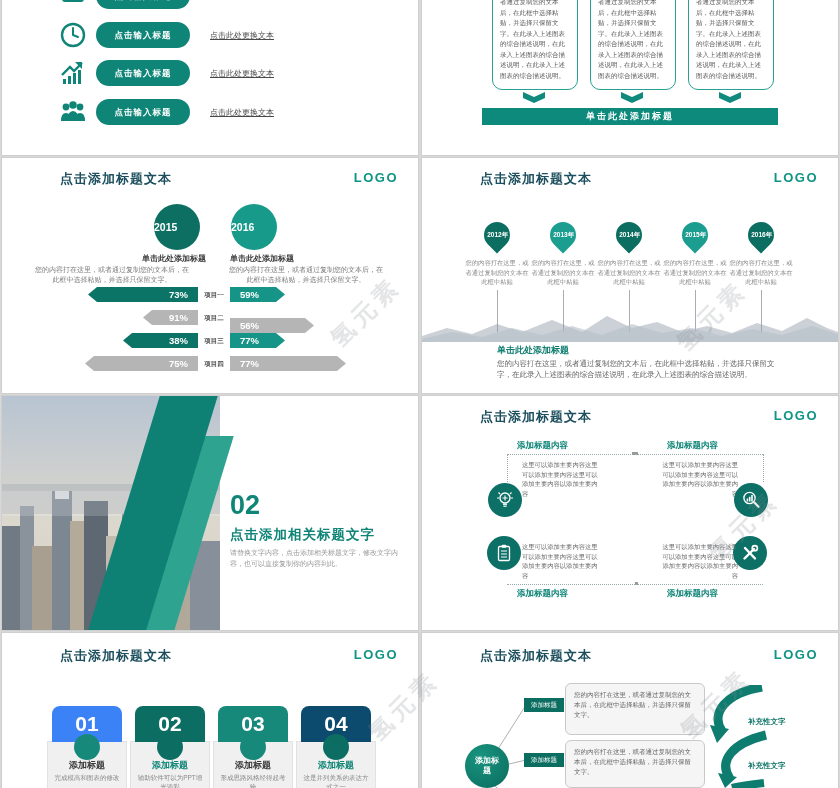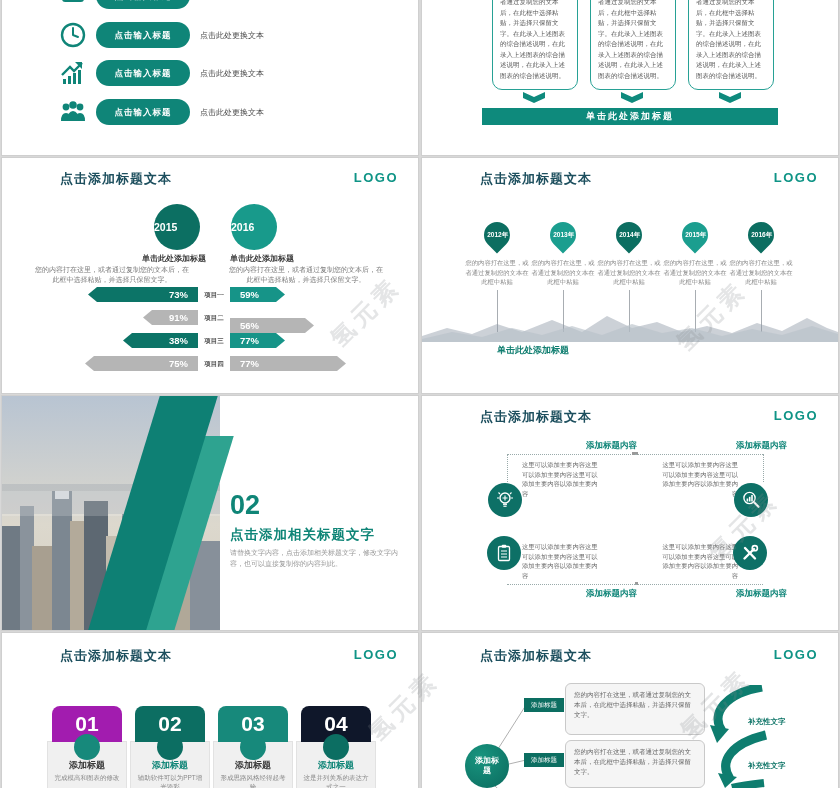--- a/index.html
+++ b/index.html
@@ -14,7 +14,7 @@
   
   .pill{position:absolute;left:94px;width:94px;height:26px;border-radius:13px;background:#0f8578;
         color:#fff;font-size:8.5px;font-weight:bold;text-align:center;line-height:26px;letter-spacing:1px;}
-  .side-txt{position:absolute;left:198px;font-size:8px;color:#4a4a4a;}
+  .side-txt{position:absolute;left:208px;font-size:8px;color:#4a4a4a;text-decoration:underline;}
   .s1icon{position:absolute;left:56px;width:30px;height:30px;}
   
   .s2box{position:absolute;top:-64px;width:84px;height:152px;border:1px solid #27a195;border-radius:10px;background:#fff;}

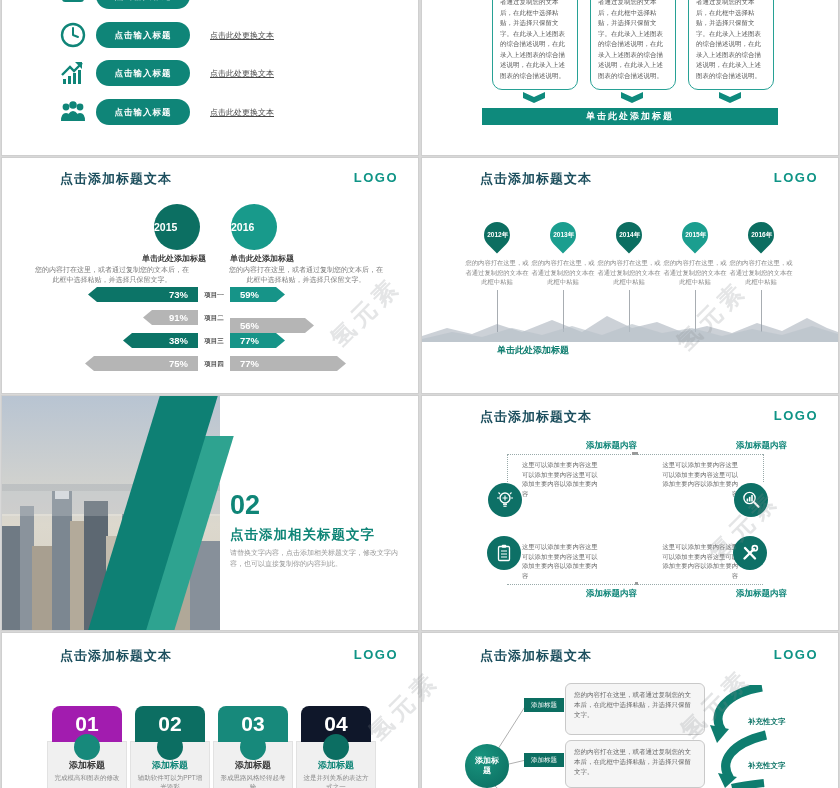--- a/index.html
+++ b/index.html
@@ -197,6 +197,7 @@
   </svg>
 
   <div class="abs" style="left:75px;top:186px;font-size:9px;font-weight:bold;color:#0e7d6f;">单击此处添加标题</div>
+  <div class="abs" style="left:75px;top:200px;width:292px;font-size:7.5px;line-height:11px;color:#666;">您的内容打在这里，或者通过复制您的文本后，在此框中选择粘贴，并选择只保留文字，在此录入上述图表的综合描述说明，在此录入上述图表的综合描述说明。</div>
 </div>
 
 <div class="slide" style="left:2px;top:396px;width:416px;height:234px;">

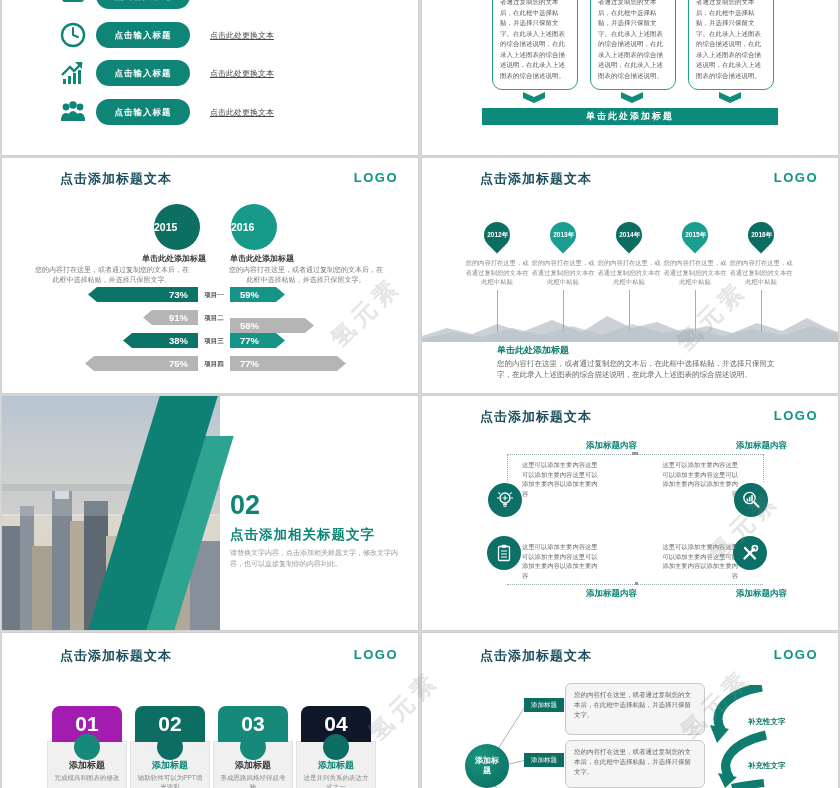--- a/index.html
+++ b/index.html
@@ -46,7 +46,7 @@
   
   .band{position:absolute;transform:skewX(-17deg);}
   
-  .qhead{position:absolute;top:44px;width:120px;text-align:right;font-size:8.5px;font-weight:bold;color:#0f8578;}
+  .qhead{position:absolute;top:44px;width:120px;text-align:left;font-size:8.5px;font-weight:bold;color:#0f8578;}
   .qtext{position:absolute;top:64px;width:78px;font-size:6.3px;line-height:9.5px;color:#666;}
   .qcircle{position:absolute;width:34px;height:34px;border-radius:50%;background:#0d7066;z-index:5;
            display:flex;align-items:center;justify-content:center;}

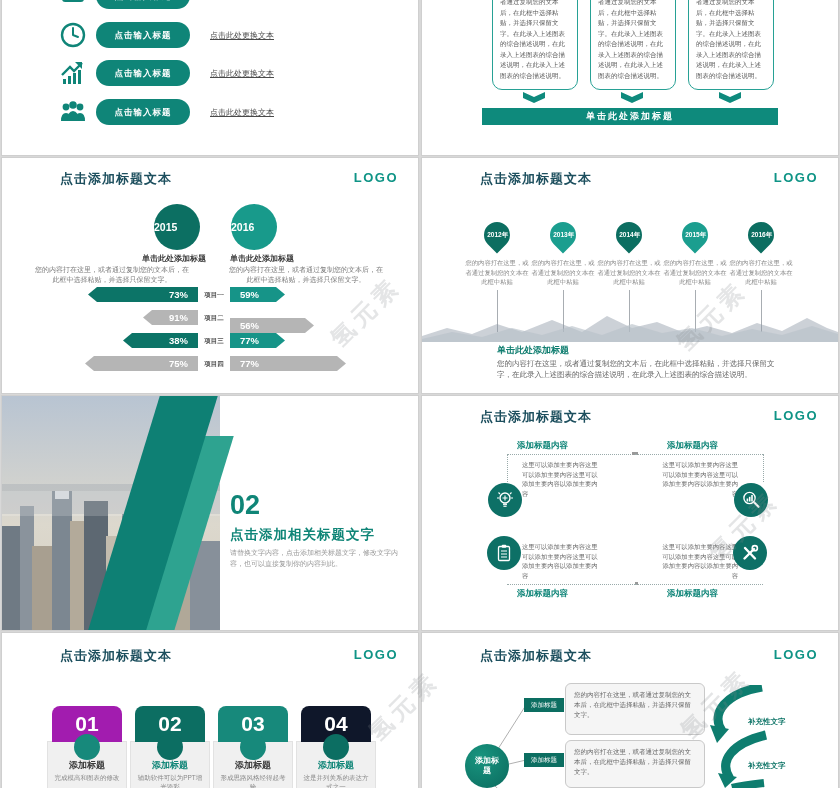--- a/index.html
+++ b/index.html
@@ -303,7 +303,7 @@
   <div class="card" style="left:212px;"></div>
   <div class="card" style="left:295px;"></div>
 
-  <div class="tab" style="left:50px;background:#a21caf;">01</div>
+  <div class="tab" style="left:50px;background:#3b82f6;">01</div>
   <div class="tab" style="left:133px;background:#0c6e62;">02</div>
   <div class="tab" style="left:216px;background:#17897b;">03</div>
   <div class="tab" style="left:299px;background:#0f172a;">04</div>

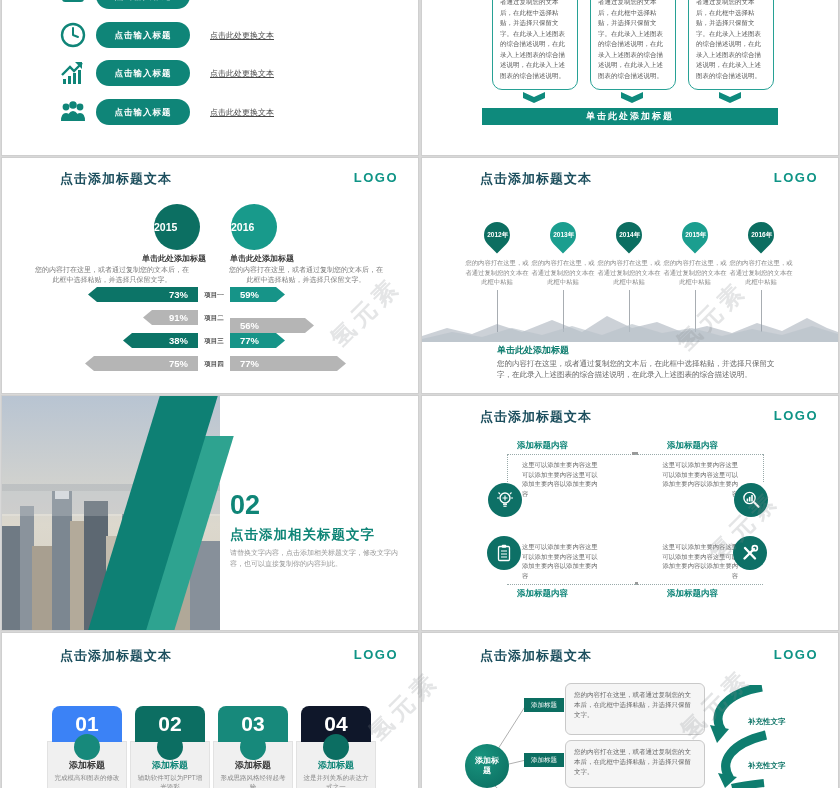--- a/index.html
+++ b/index.html
@@ -306,7 +306,7 @@
   <div class="tab" style="left:50px;background:#3b82f6;">01</div>
   <div class="tab" style="left:133px;background:#0c6e62;">02</div>
   <div class="tab" style="left:216px;background:#17897b;">03</div>
-  <div class="tab" style="left:299px;background:#0f172a;">04</div>
+  <div class="tab" style="left:299px;background:#0c4a6e;">04</div>
 
   <div class="notch" style="left:72px;background:#17897b;"></div>
   <div class="notch" style="left:155px;background:#0c6e62;"></div>

